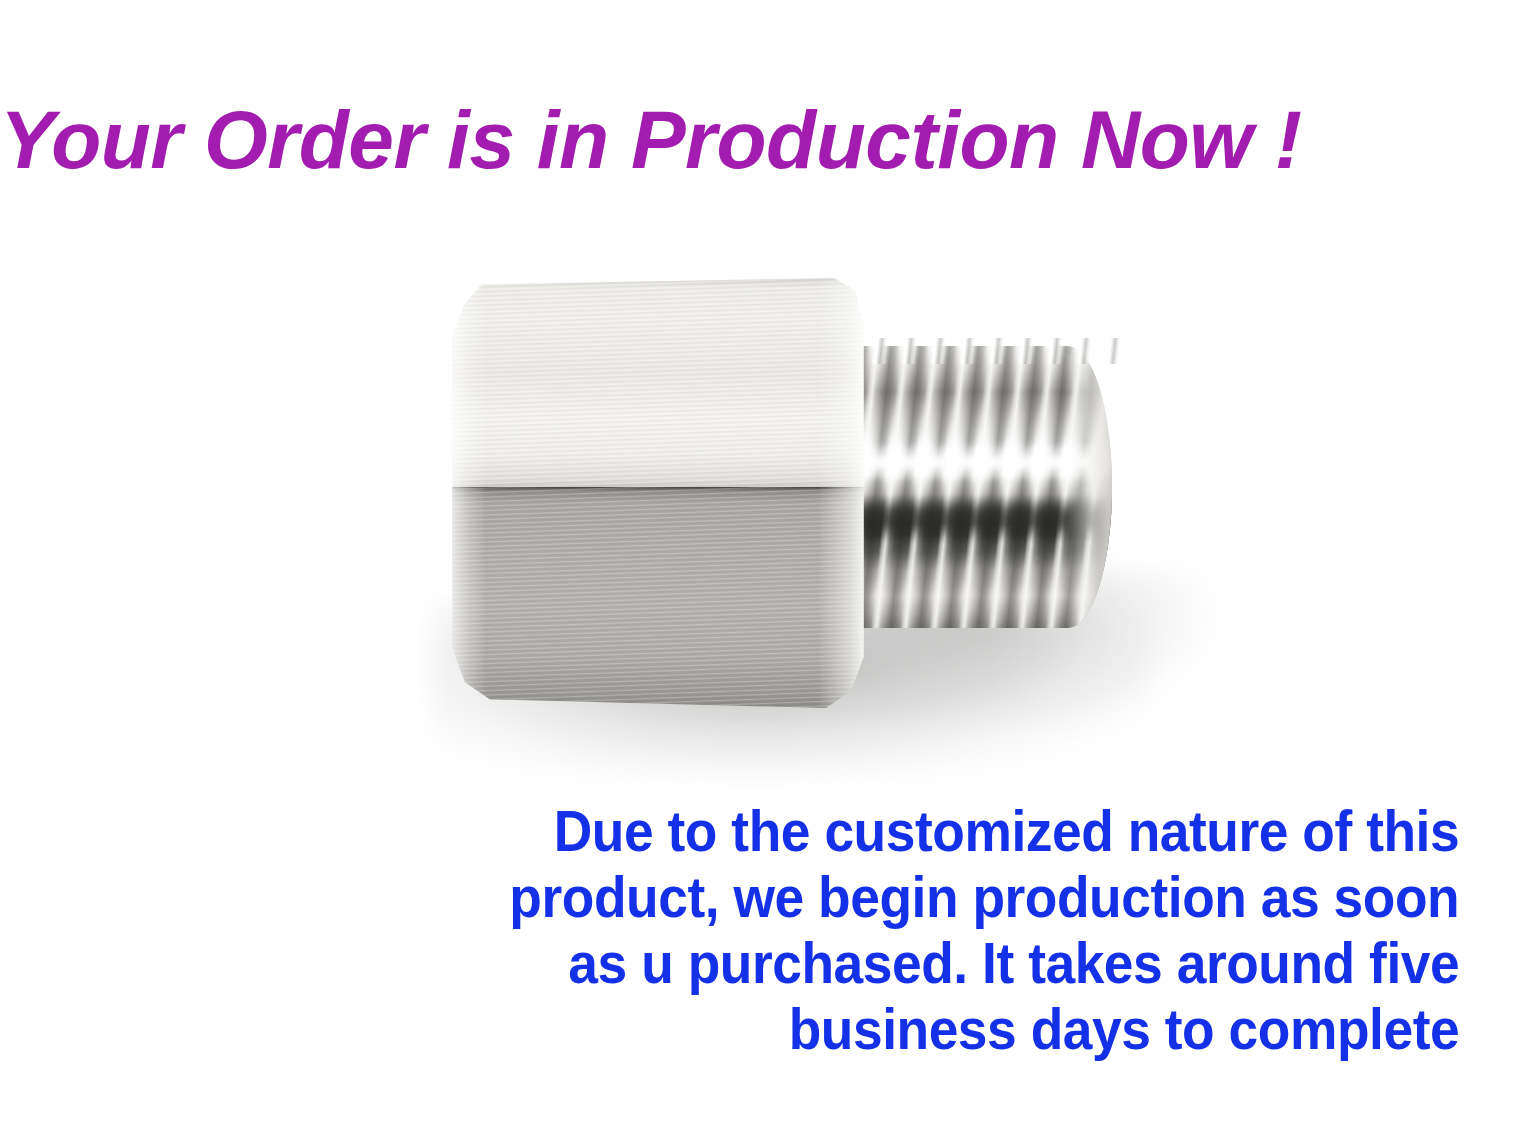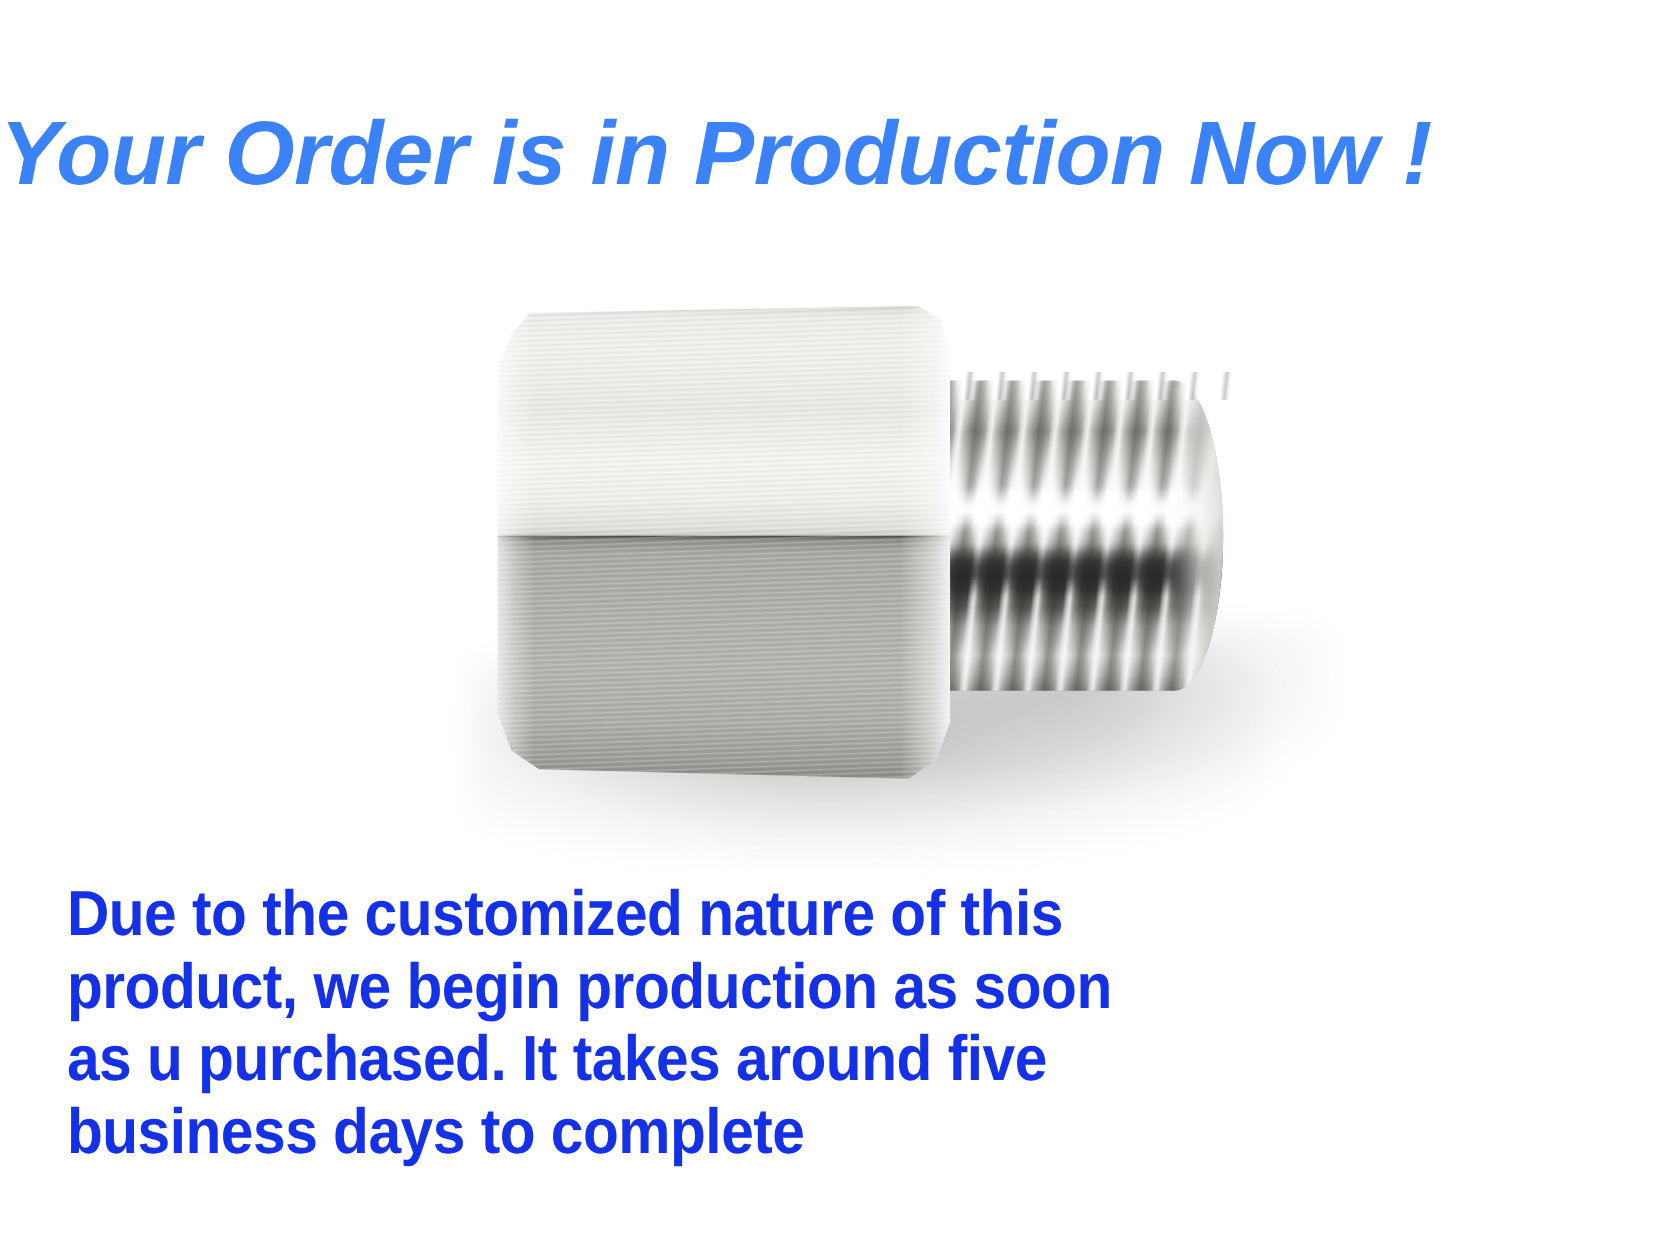--- a/index.html
+++ b/index.html
@@ -31,7 +31,7 @@
     font-size: 82px;
     letter-spacing: -0.5px;
     line-height: 96px;
-    color: #3b82f6;
+    color: #a21caf;
     white-space: nowrap;
     -webkit-font-smoothing: antialiased;
   }

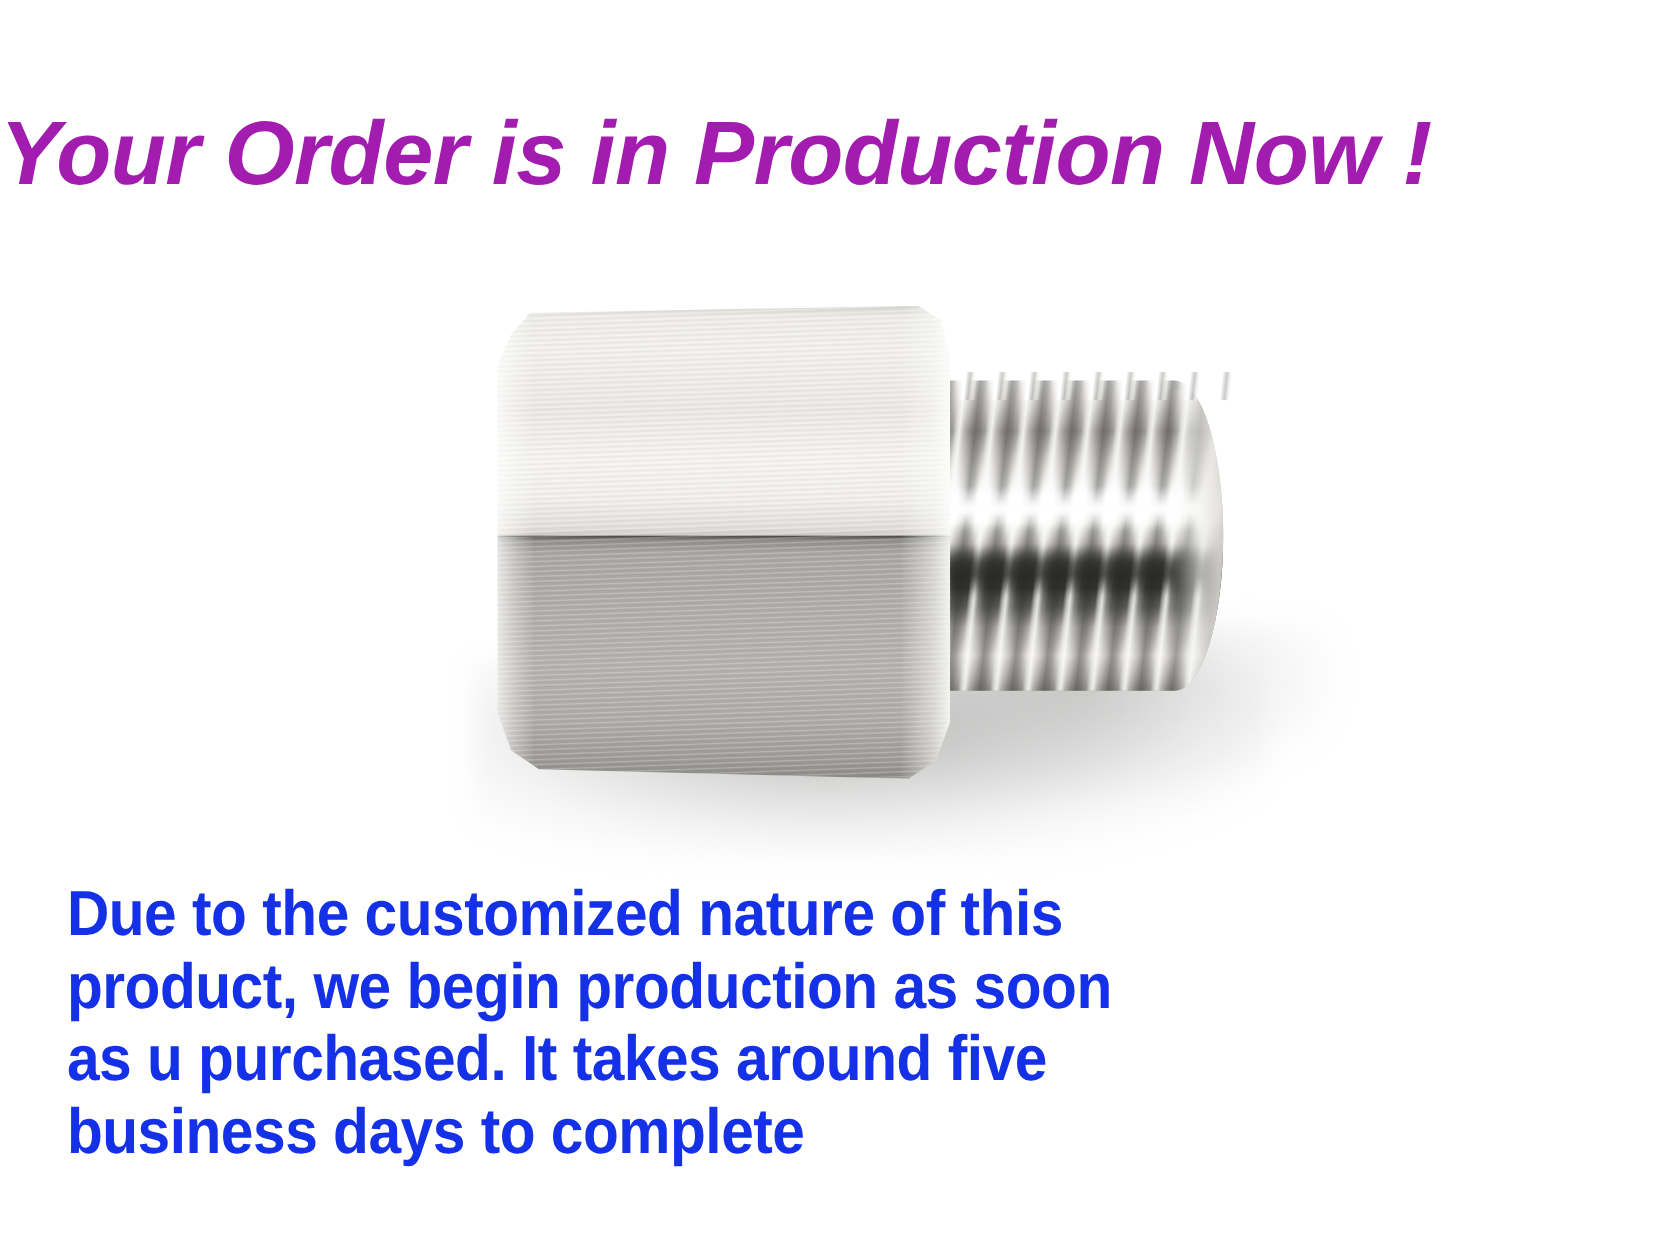--- a/index.html
+++ b/index.html
@@ -290,7 +290,7 @@
     left: 0;
     top: 798px;
     width: 1520px;
-    text-align: left;
+    text-align: right;
     font-family: "Liberation Sans Narrow", "Liberation Sans", sans-serif;
     font-weight: bold;
     font-size: 58px;

